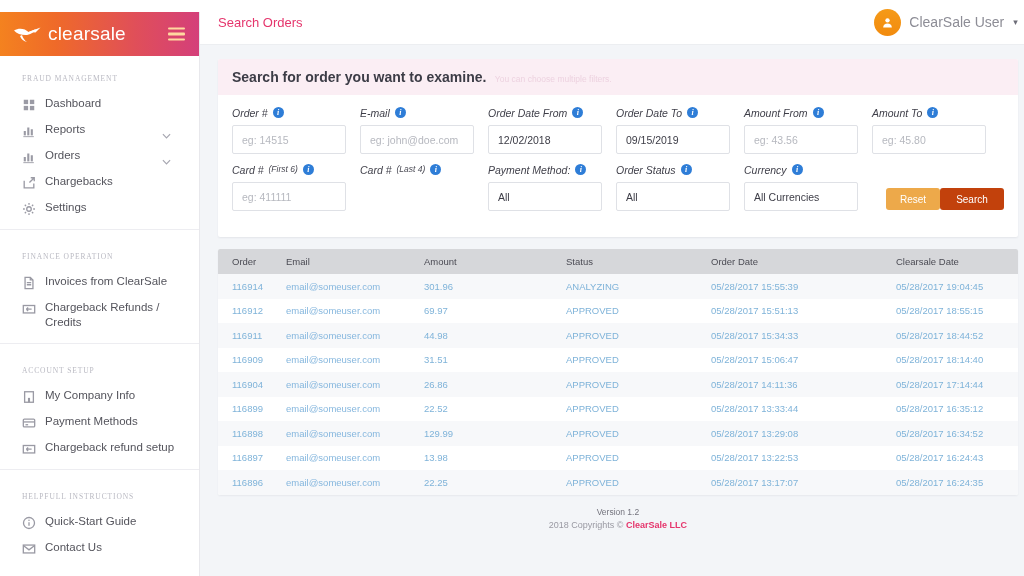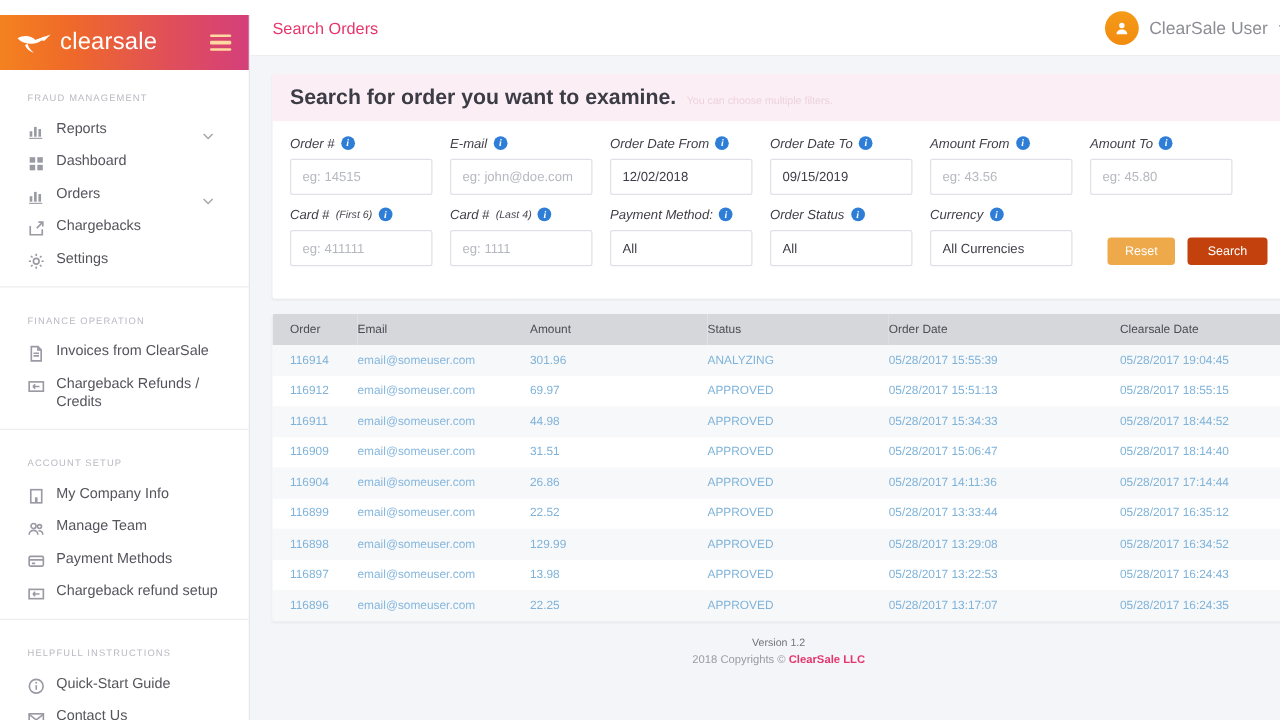--- a/index.html
+++ b/index.html
@@ -41,7 +41,7 @@
   .nav-group + .nav-group { border-top: 1px solid #ededf1; padding-top: 12px; }
   .group-title {
     font-size: 7.5px; letter-spacing: .9px; color: #b9b9c2;
-    text-transform: uppercase; padding: 10px 0 8px 22px; font-weight: 400;
+    text-transform: uppercase; padding: 10px 0 8px 22px; font-weight: 400; font-family: Liberation Serif, serif;
   }
   .nav-item {
     display: flex; align-items: flex-start; padding: 5px 10px 5px 22px;

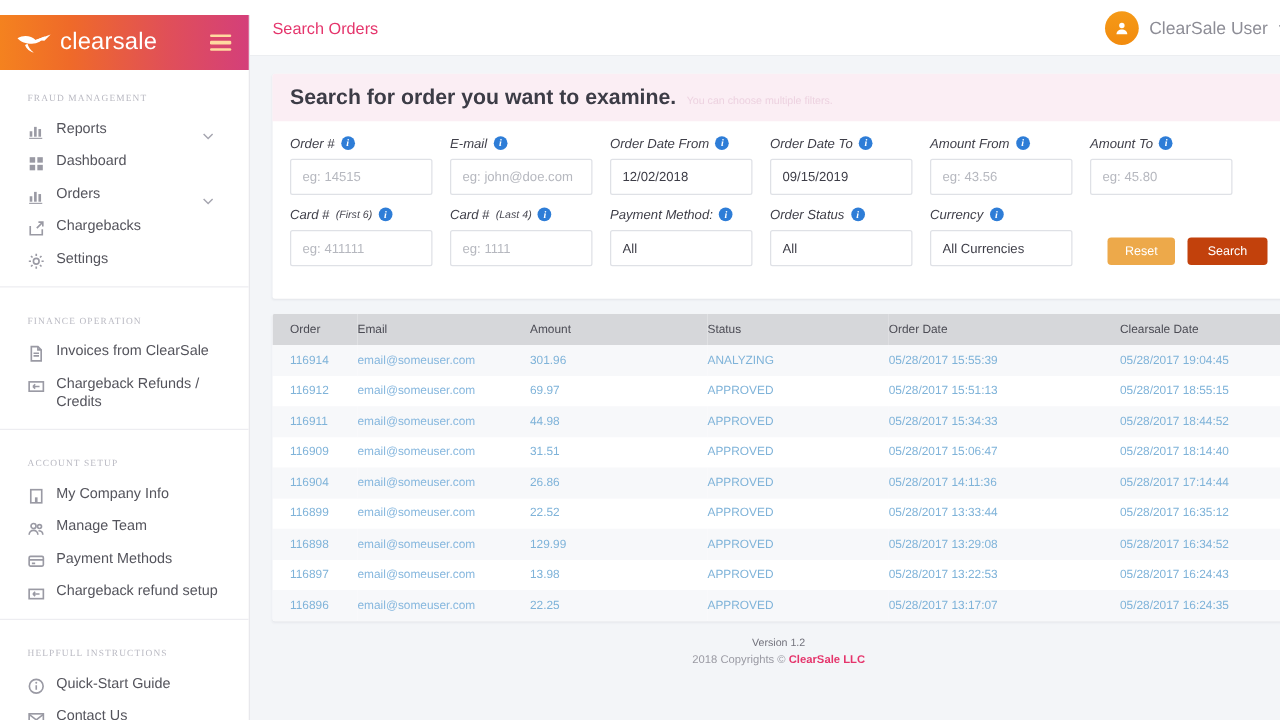--- a/index.html
+++ b/index.html
@@ -84,7 +84,7 @@
   .panel-head {
     background: #fbeef4; padding: 9px 14px; border-radius: 2px 2px 0 0;
   }
-  .panel-head-title { font-size: 17px; color: #3c3c46; font-weight: bold; display: inline; }
+  .panel-head-title { font-size: 14px; color: #3c3c46; font-weight: bold; display: inline; }
   .panel-head-sub { font-size: 8.5px; color: #edd2e0; display: inline; margin-left: 4px; }
   .panel-body { padding: 12px 14px 16px 14px; }
 

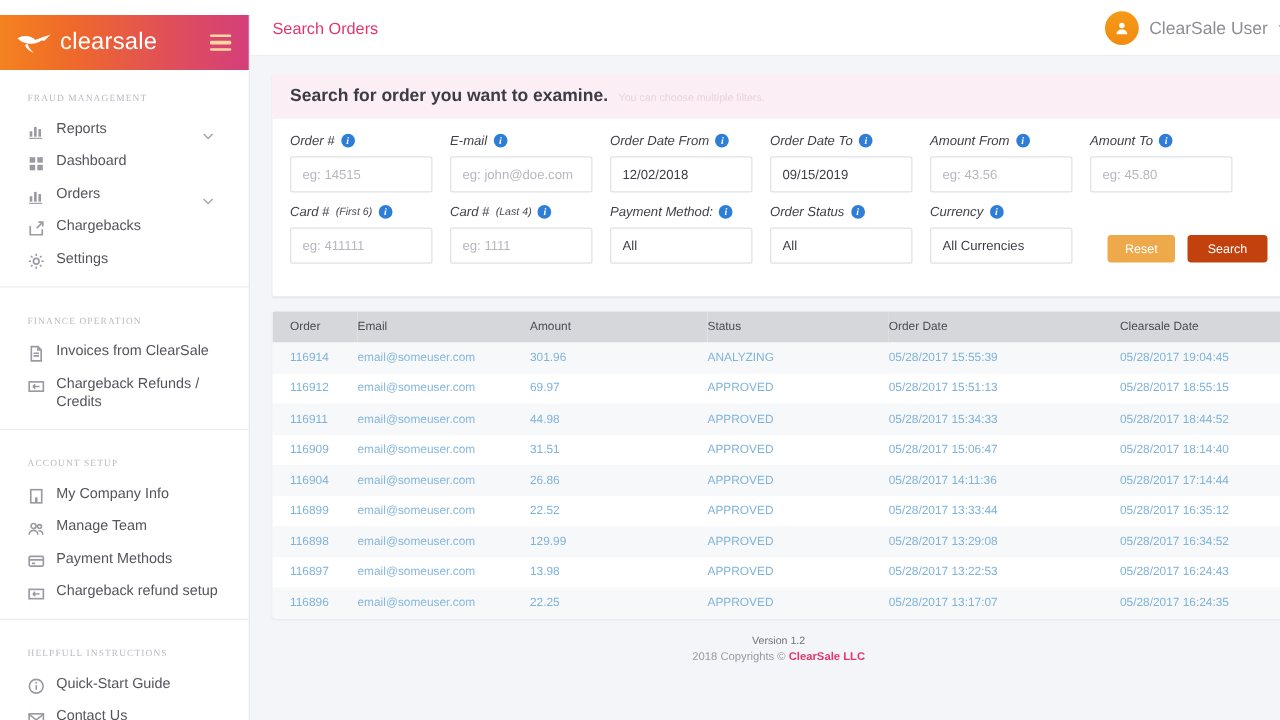--- a/index.html
+++ b/index.html
@@ -171,6 +171,17 @@
           <div class="nav-item">
             <span class="nav-icon">
               <svg width="14" height="14" viewBox="0 0 16 16">
+                <rect x="2" y="2" width="5" height="5" fill="currentColor"></rect>
+                <rect x="9" y="2" width="5" height="5" fill="currentColor"></rect>
+                <rect x="2" y="9" width="5" height="5" fill="currentColor"></rect>
+                <rect x="9" y="9" width="5" height="5" fill="currentColor"></rect>
+              </svg>
+            </span>
+            <span class="nav-label">Dashboard</span>
+          </div>
+          <div class="nav-item">
+            <span class="nav-icon">
+              <svg width="14" height="14" viewBox="0 0 16 16">
                 <rect x="2" y="8" width="2.4" height="5" fill="currentColor"></rect>
                 <rect x="6" y="4" width="2.4" height="9" fill="currentColor"></rect>
                 <rect x="10" y="6" width="2.4" height="7" fill="currentColor"></rect>
@@ -181,17 +192,6 @@
             <span class="nav-caret"><svg width="9" height="6" viewBox="0 0 10 6">
                 <path d="M1 1l4 4 4-4" stroke="currentColor" fill="none" stroke-width="1.3"></path>
               </svg></span>
-          </div>
-          <div class="nav-item">
-            <span class="nav-icon">
-              <svg width="14" height="14" viewBox="0 0 16 16">
-                <rect x="2" y="2" width="5" height="5" fill="currentColor"></rect>
-                <rect x="9" y="2" width="5" height="5" fill="currentColor"></rect>
-                <rect x="2" y="9" width="5" height="5" fill="currentColor"></rect>
-                <rect x="9" y="9" width="5" height="5" fill="currentColor"></rect>
-              </svg>
-            </span>
-            <span class="nav-label">Dashboard</span>
           </div>
           <div class="nav-item">
             <span class="nav-icon">

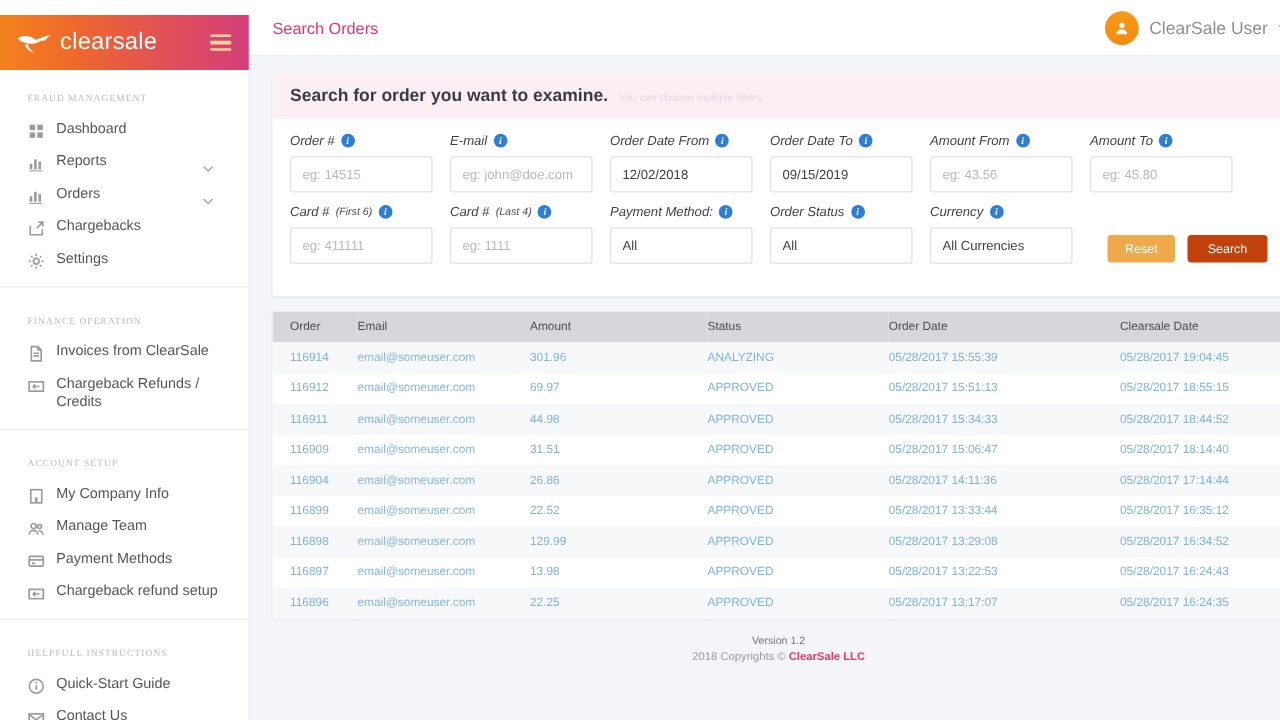--- a/index.html
+++ b/index.html
@@ -375,7 +375,7 @@
                   <span>Card #</span>
                   <span class="small">(Last 4)</span>
                   <span class="info-i">i</span>
-                </div><input class="inp ph" type="text" placeholder="eg: 1111" style=""></div>
+                </div></div>
               <div class="field"><div class="flabel">
                   <span>Payment Method:</span>
                   <span class="info-i">i</span>

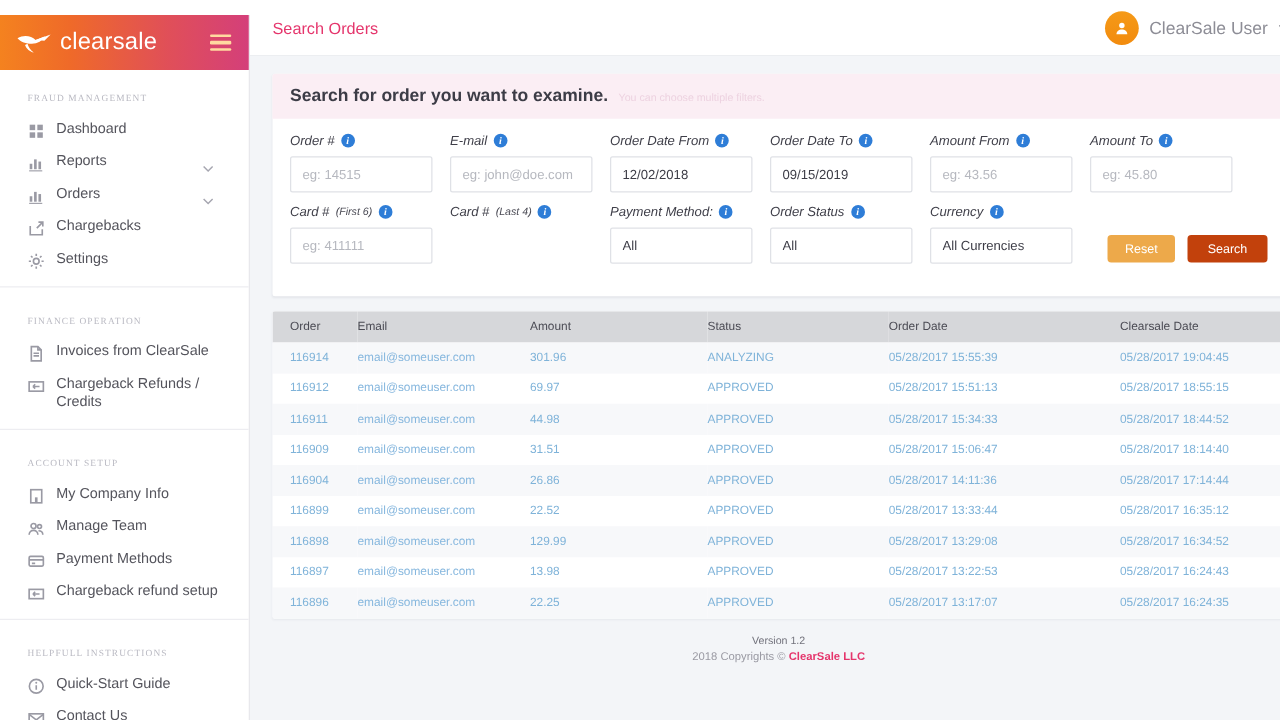--- a/index.html
+++ b/index.html
@@ -107,7 +107,7 @@
   }
   .inp::placeholder { color: #b6b8bf; }
   .inp.ph { color: #b6b8bf; }
-  .btns { display: flex; align-items: flex-end; gap: 10px; padding-bottom: 1px; margin-left: 14px; }
+  .btns { display: flex; align-items: flex-end; padding-bottom: 1px; margin-left: 14px; }
   .btn {
     border: none; border-radius: 3px; height: 22px; font-size: 10px;
     color: #fff; cursor: pointer; font-family: "Liberation Sans", sans-serif;

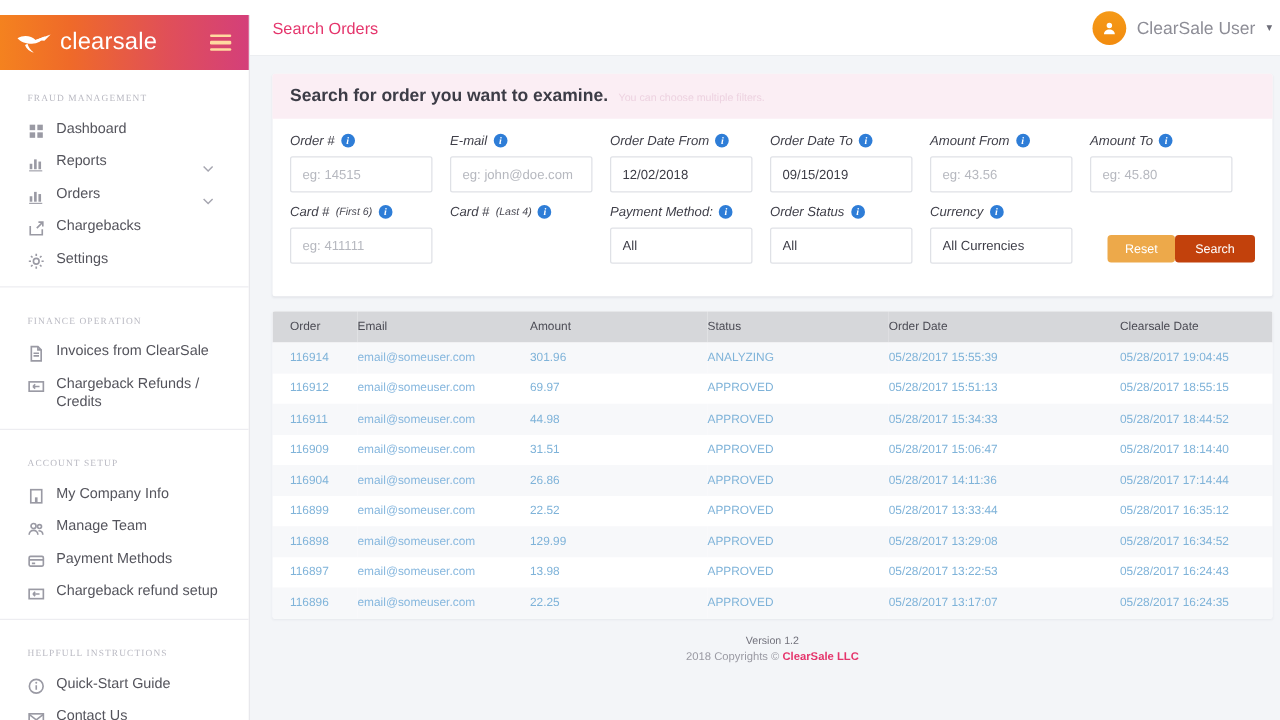--- a/index.html
+++ b/index.html
@@ -262,16 +262,6 @@
           <div class="nav-item">
             <span class="nav-icon">
               <svg width="14" height="14" viewBox="0 0 16 16">
-                <circle cx="5.5" cy="5.5" r="2.3" stroke="currentColor" fill="none" stroke-width="1.5"></circle>
-                <circle cx="11" cy="6" r="1.8" stroke="currentColor" fill="none" stroke-width="1.5"></circle>
-                <path d="M1.5 13.5c0-2.4 1.8-4 4-4s4 1.6 4 4M10 9.8c2.2 0 4 1.3 4 3.7" stroke="currentColor" fill="none" stroke-width="1.5"></path>
-              </svg>
-            </span>
-            <span class="nav-label">Manage Team</span>
-          </div>
-          <div class="nav-item">
-            <span class="nav-icon">
-              <svg width="14" height="14" viewBox="0 0 16 16">
                 <rect x="1.5" y="3.5" width="13" height="9" rx="1.2" stroke="currentColor" fill="none" stroke-width="1.5"></rect>
                 <path d="M1.5 6.8h13" stroke="currentColor" fill="none" stroke-width="1.5"></path>
                 <path d="M4 10h3" stroke="currentColor" fill="none" stroke-width="1.5"></path>

